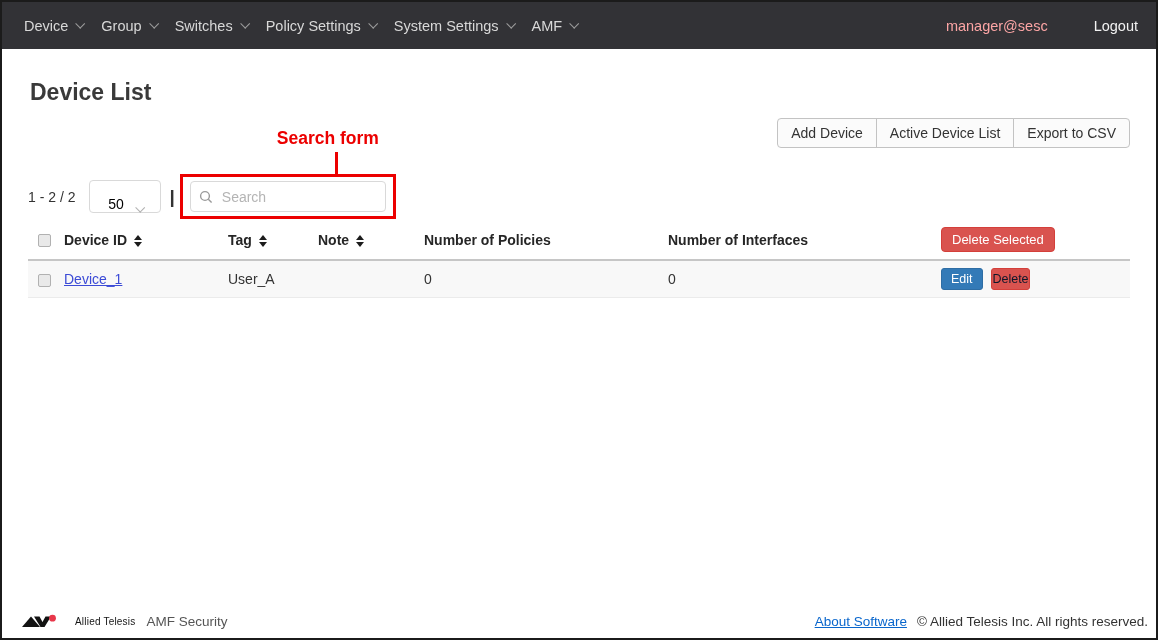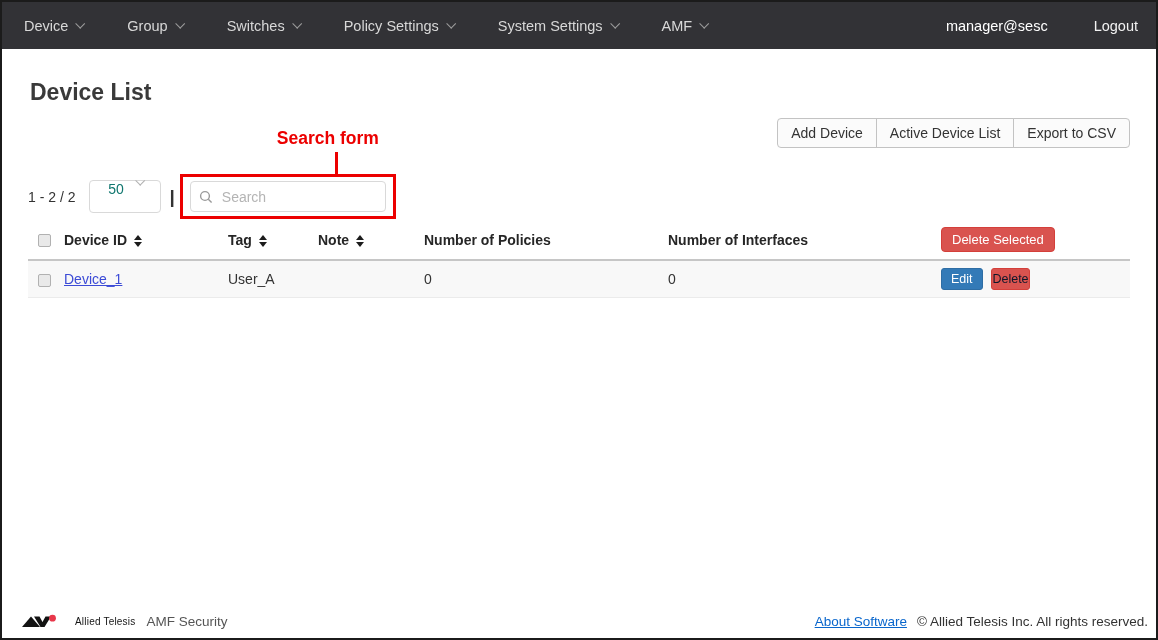--- a/index.html
+++ b/index.html
@@ -10,7 +10,7 @@
 
   
   .navbar { height:47px; background:#323236; display:flex; align-items:center; padding:0 18px 0 22px; }
-  .nav-left { display:flex; align-items:center; gap:44px; flex:1; }
+  .nav-left { display:flex; align-items:center; gap:18px; flex:1; }
   .nav-item { display:flex; align-items:center; gap:8px; color:#d8d8d8; font-size:14.5px; cursor:pointer; }
   .caret { width:7px; height:7px; border-right:1.6px solid #9d9d9d; border-bottom:1.6px solid #9d9d9d; transform:rotate(45deg) translateY(-1px); margin-top:-3px; }
   .nav-right { display:flex; align-items:center; gap:46px; }

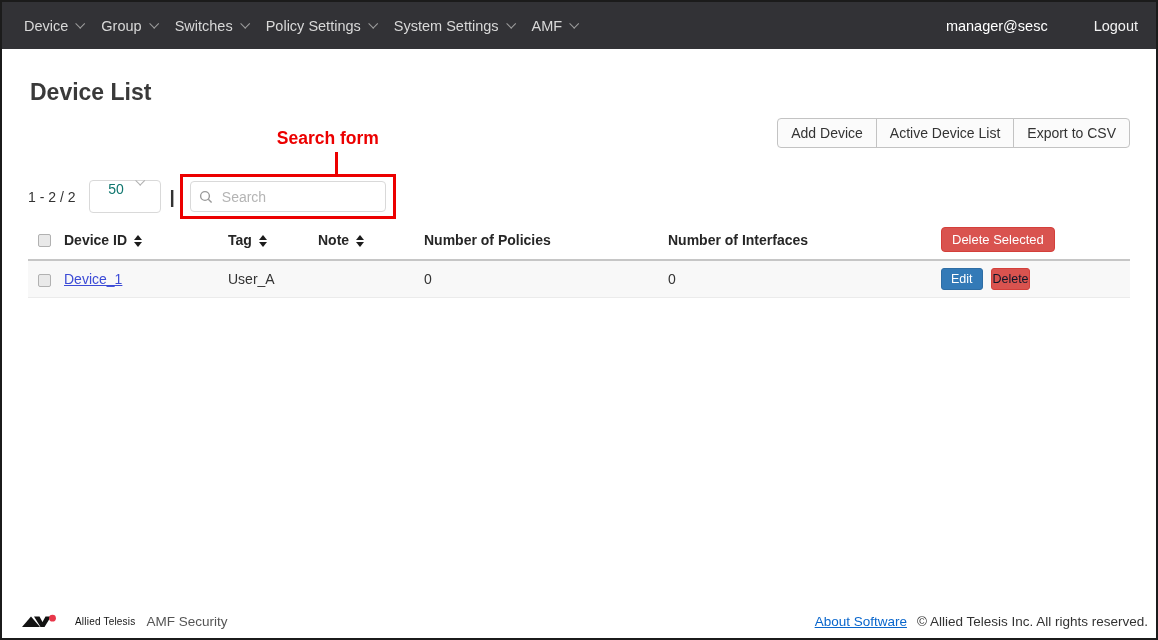--- a/index.html
+++ b/index.html
@@ -14,7 +14,7 @@
   .nav-item { display:flex; align-items:center; gap:8px; color:#d8d8d8; font-size:14.5px; cursor:pointer; }
   .caret { width:7px; height:7px; border-right:1.6px solid #9d9d9d; border-bottom:1.6px solid #9d9d9d; transform:rotate(45deg) translateY(-1px); margin-top:-3px; }
   .nav-right { display:flex; align-items:center; gap:46px; }
-  .nav-user { color:#ffffff; font-size:14.5px; }
+  .nav-user { color:#fca5a5; font-size:14.5px; }
   .nav-logout { color:#f2f2f2; font-size:14.5px; cursor:pointer; }
 
   

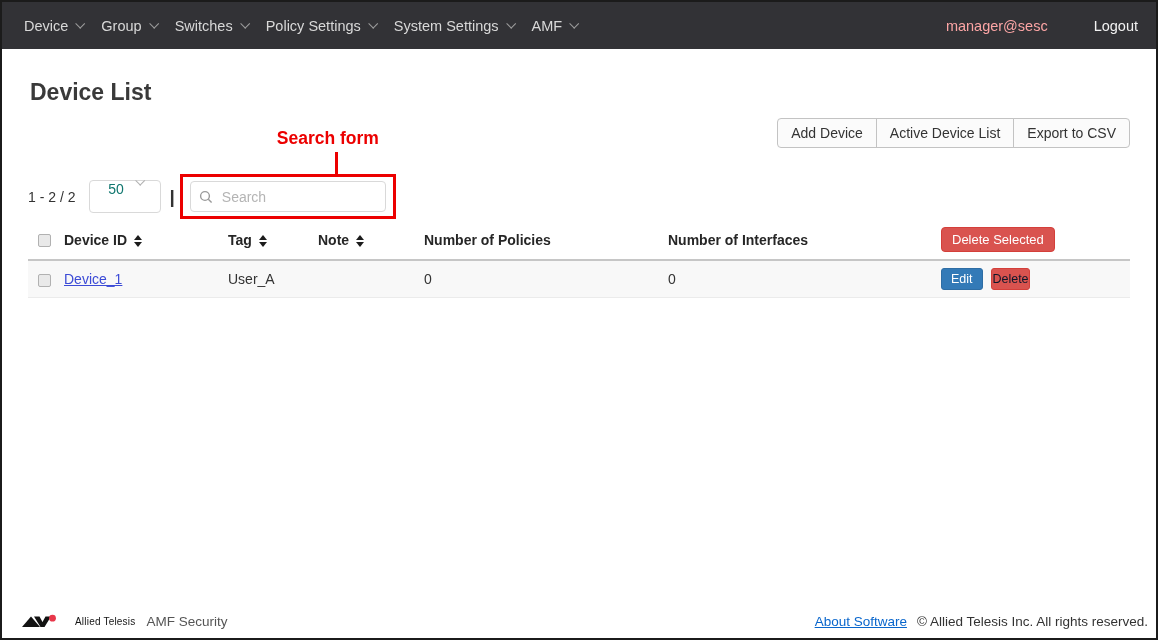--- a/index.html
+++ b/index.html
@@ -30,7 +30,7 @@
   
   .controls-row { display:flex; align-items:center; height:45px; }
   .range-text { font-size:14px; color:#333; }
-  .page-size { margin-left:14px; width:72px; height:33px; border:1px solid #d9d9d9; border-radius:4px; background:#fff; display:flex; align-items:flex-start; justify-content:center; gap:12px; font-size:14px; color:#0f766e; cursor:pointer; }
+  .page-size { margin-left:14px; width:72px; height:33px; border:1px solid #d9d9d9; border-radius:4px; background:#fff; display:flex; align-items:flex-end; justify-content:center; gap:12px; font-size:14px; color:#000000; cursor:pointer; }
   .page-size .caret { border-color:#b0b0b0; }
   .vbar { margin-left:8px; font-size:19px; color:#333; font-weight:bold; line-height:1; }
 

